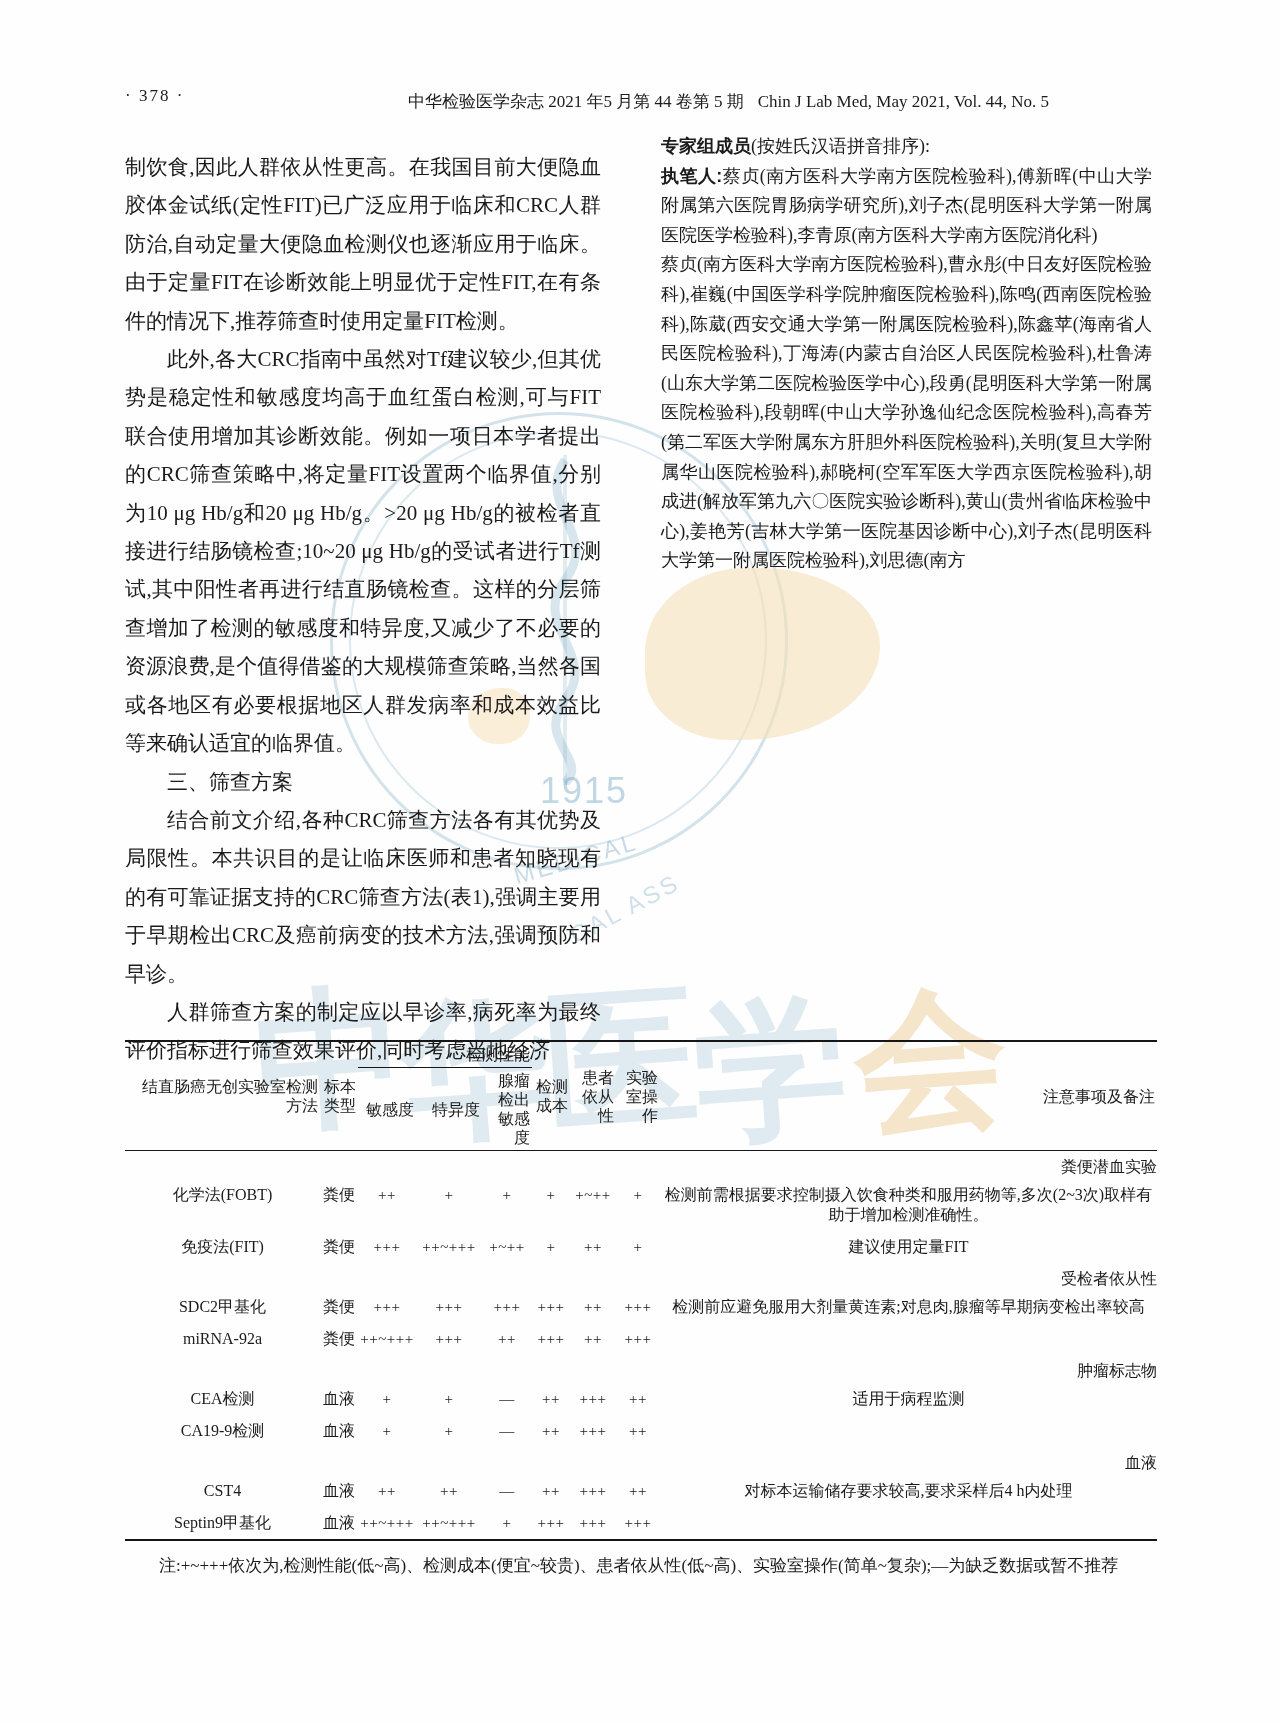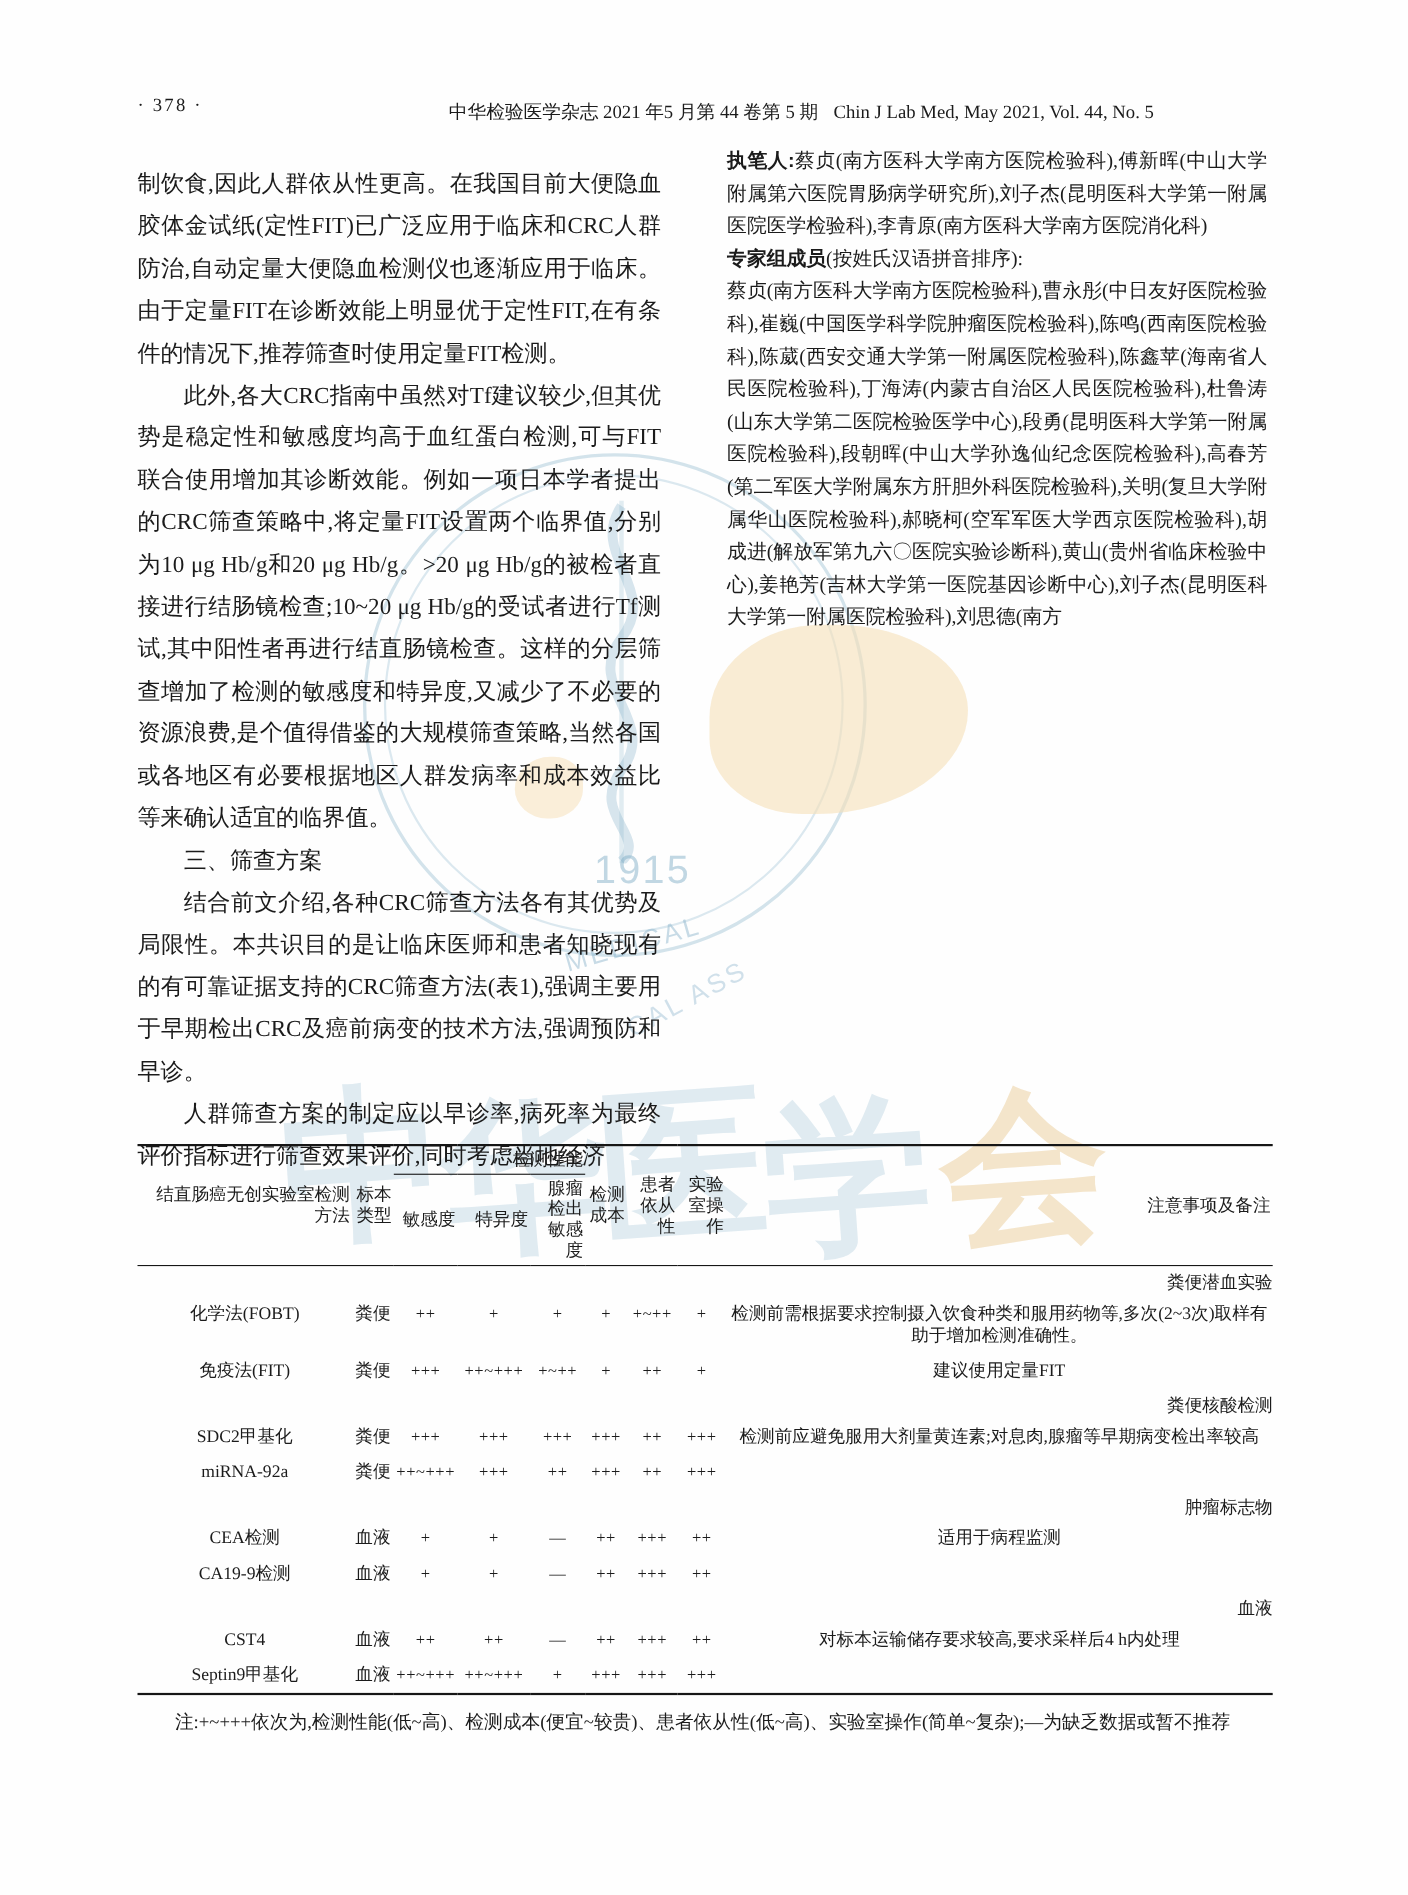--- a/index.html
+++ b/index.html
@@ -114,8 +114,8 @@
       <p>人群筛查方案的制定应以早诊率,病死率为最终评价指标进行筛查效果评价,同时考虑当地经济</p>
     </div>
     <div class="col col-right">
+      <p class="authors"><span class="blabel">专家组成员</span><span>(按姓氏汉语拼音排序):</span></p>
       <p class="authors"><span class="blabel">执笔人:</span><span>蔡贞(南方医科大学南方医院检验科),傅新晖(中山大学附属第六医院胃肠病学研究所),刘子杰(昆明医科大学第一附属医院医学检验科),李青原(南方医科大学南方医院消化科)</span></p>
-      <p class="authors"><span class="blabel">专家组成员</span><span>(按姓氏汉语拼音排序):</span></p>
       <p class="authors">蔡贞(南方医科大学南方医院检验科),曹永彤(中日友好医院检验科),崔巍(中国医学科学院肿瘤医院检验科),陈鸣(西南医院检验科),陈葳(西安交通大学第一附属医院检验科),陈鑫苹(海南省人民医院检验科),丁海涛(内蒙古自治区人民医院检验科),杜鲁涛(山东大学第二医院检验医学中心),段勇(昆明医科大学第一附属医院检验科),段朝晖(中山大学孙逸仙纪念医院检验科),高春芳(第二军医大学附属东方肝胆外科医院检验科),关明(复旦大学附属华山医院检验科),郝晓柯(空军军医大学西京医院检验科),胡成进(解放军第九六〇医院实验诊断科),黄山(贵州省临床检验中心),姜艳芳(吉林大学第一医院基因诊断中心),刘子杰(昆明医科大学第一附属医院检验科),刘思德(南方</p>
     </div>
   </div>

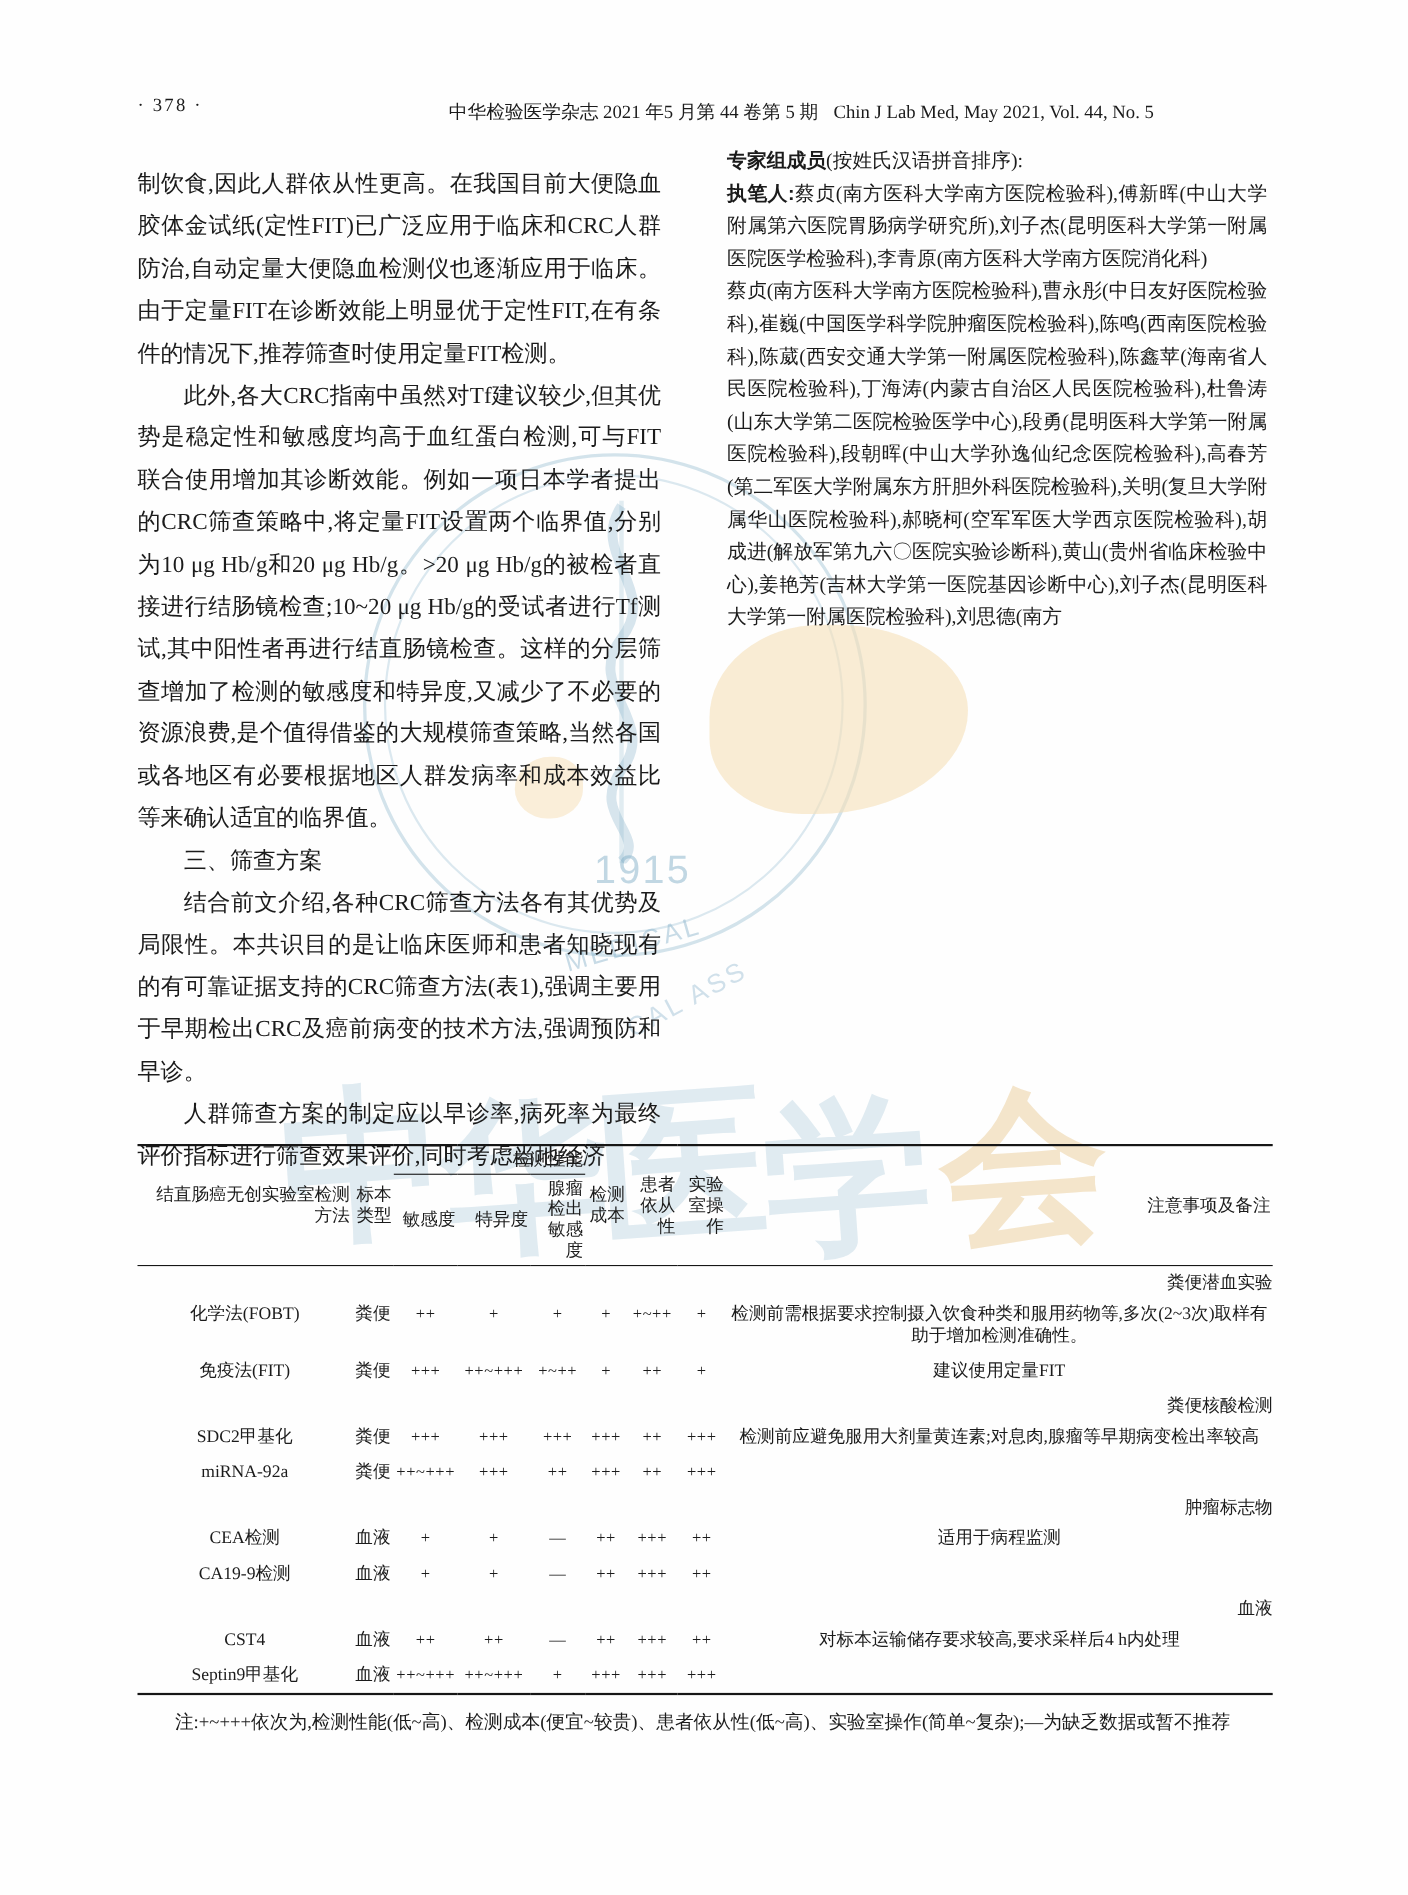--- a/index.html
+++ b/index.html
@@ -177,7 +177,7 @@
           <td class="notes">建议使用定量FIT</td>
         </tr>
         <tr class="section">
-          <td colspan="9">粪便核酸检测</td>
+          <td colspan="9">受检者依从性</td>
         </tr>
         <tr>
           <td class="method">SDC2甲基化</td>

